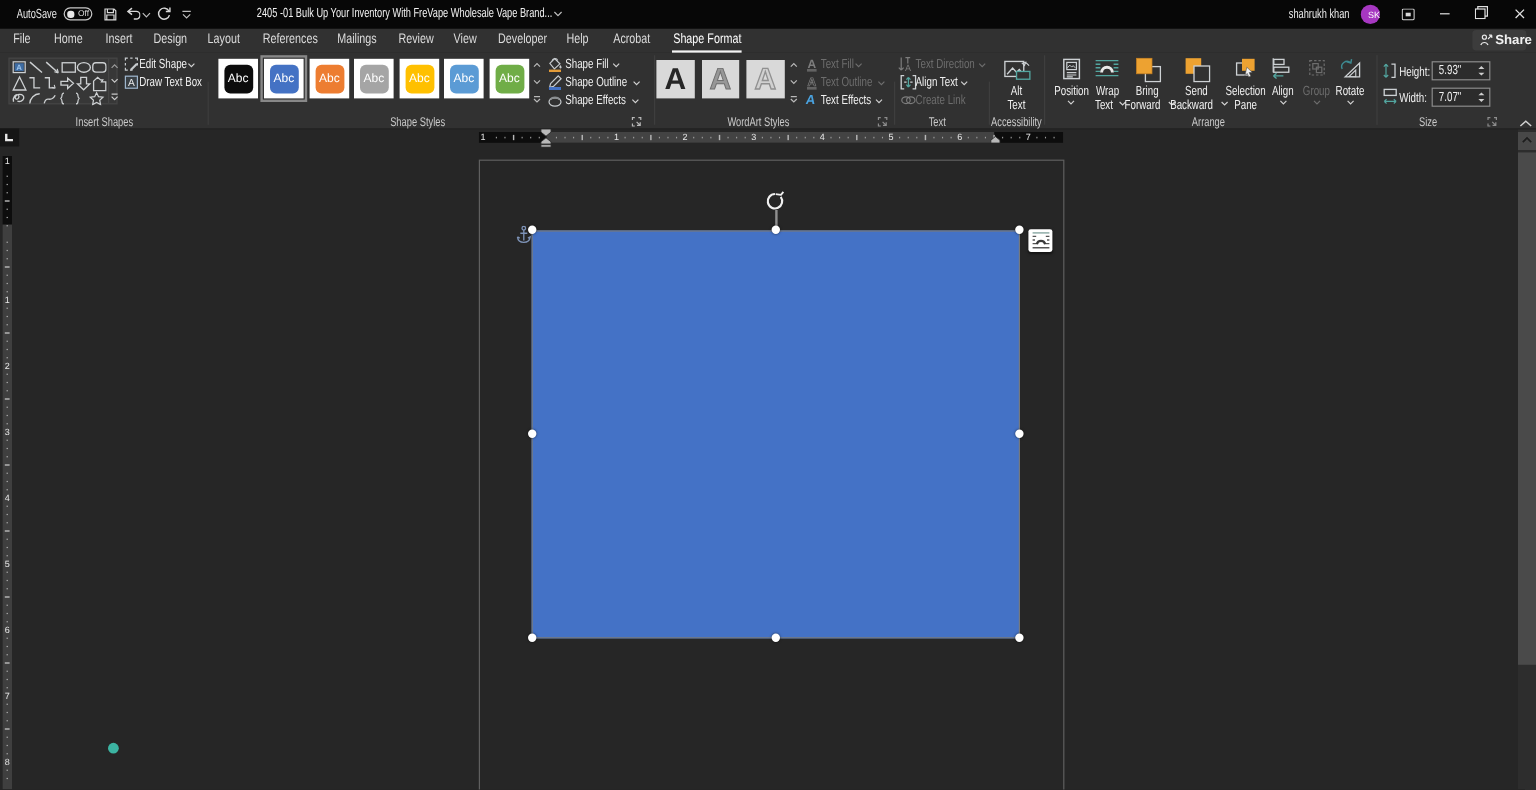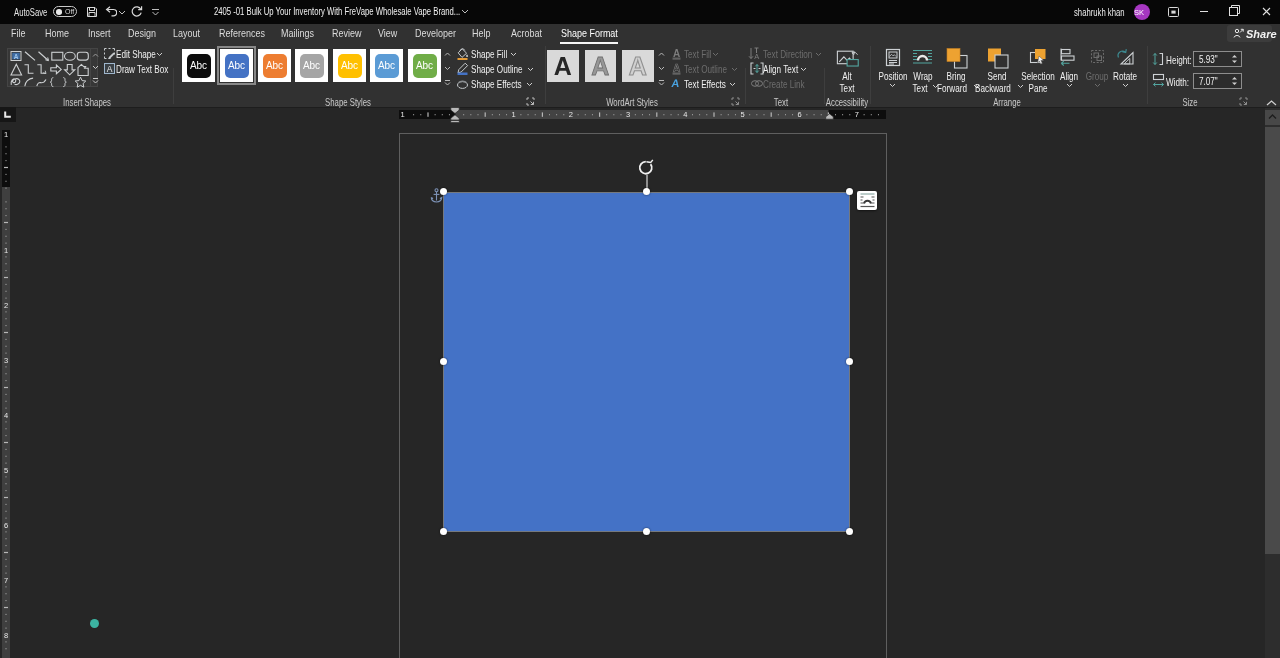--- a/index.html
+++ b/index.html
@@ -68,7 +68,7 @@
       </svg>
     <div class="t" style="left:1074px; top:6px; color:#ededed;">shahrukh khan</div>
     <div class="abs" style="left:1134px; top:4px; width:16px; height:16px; border-radius:50%; background:#a637c1;">
-      <div class="abs" style="left:0; top:3.5px; width:16px; text-align:left; font-size:7.5px; color:#fff;">SK</div>
+      <div class="abs" style="left:0; top:3.5px; width:16px; text-align:right; font-size:7.5px; color:#fff;">SK</div>
     </div>
     <svg class="abs" style="left:1168px; top:7px;" width="11" height="10" viewBox="0 0 11 10">
       <rect x="0.5" y="0.5" width="10" height="9" rx="1" fill="none" stroke="#d8d8d8" stroke-width="1"></rect>

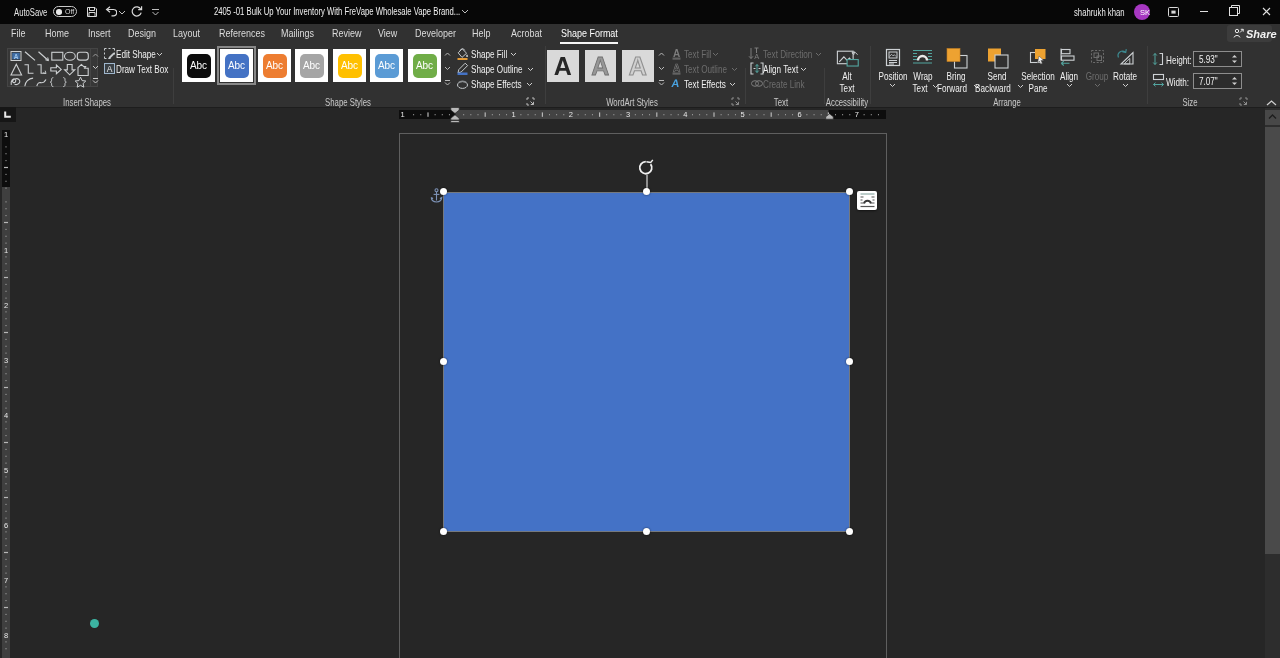--- a/index.html
+++ b/index.html
@@ -104,7 +104,7 @@
         <path d="M1 9.5 a3.2 3.2 0 0 1 6 0" fill="none" stroke="#e8e8e8" stroke-width="1"></path>
         <path d="M7 4.5 l3.2-3.2 M10.2 1.3 h-2.4 M10.2 1.3 v2.4" stroke="#e8e8e8" stroke-width="1" fill="none"></path>
       </svg>
-      <div class="abs" style="left:19px; top:2.5px; font-size:11px; color:#f2f2f2; font-weight:bold;font-style:italic;">Share</div>
+      <div class="abs" style="left:19px; top:2.5px; font-size:11px; color:#f2f2f2; font-weight:bold;">Share</div>
     </div>
   </div>
   <div id="ribbon">

